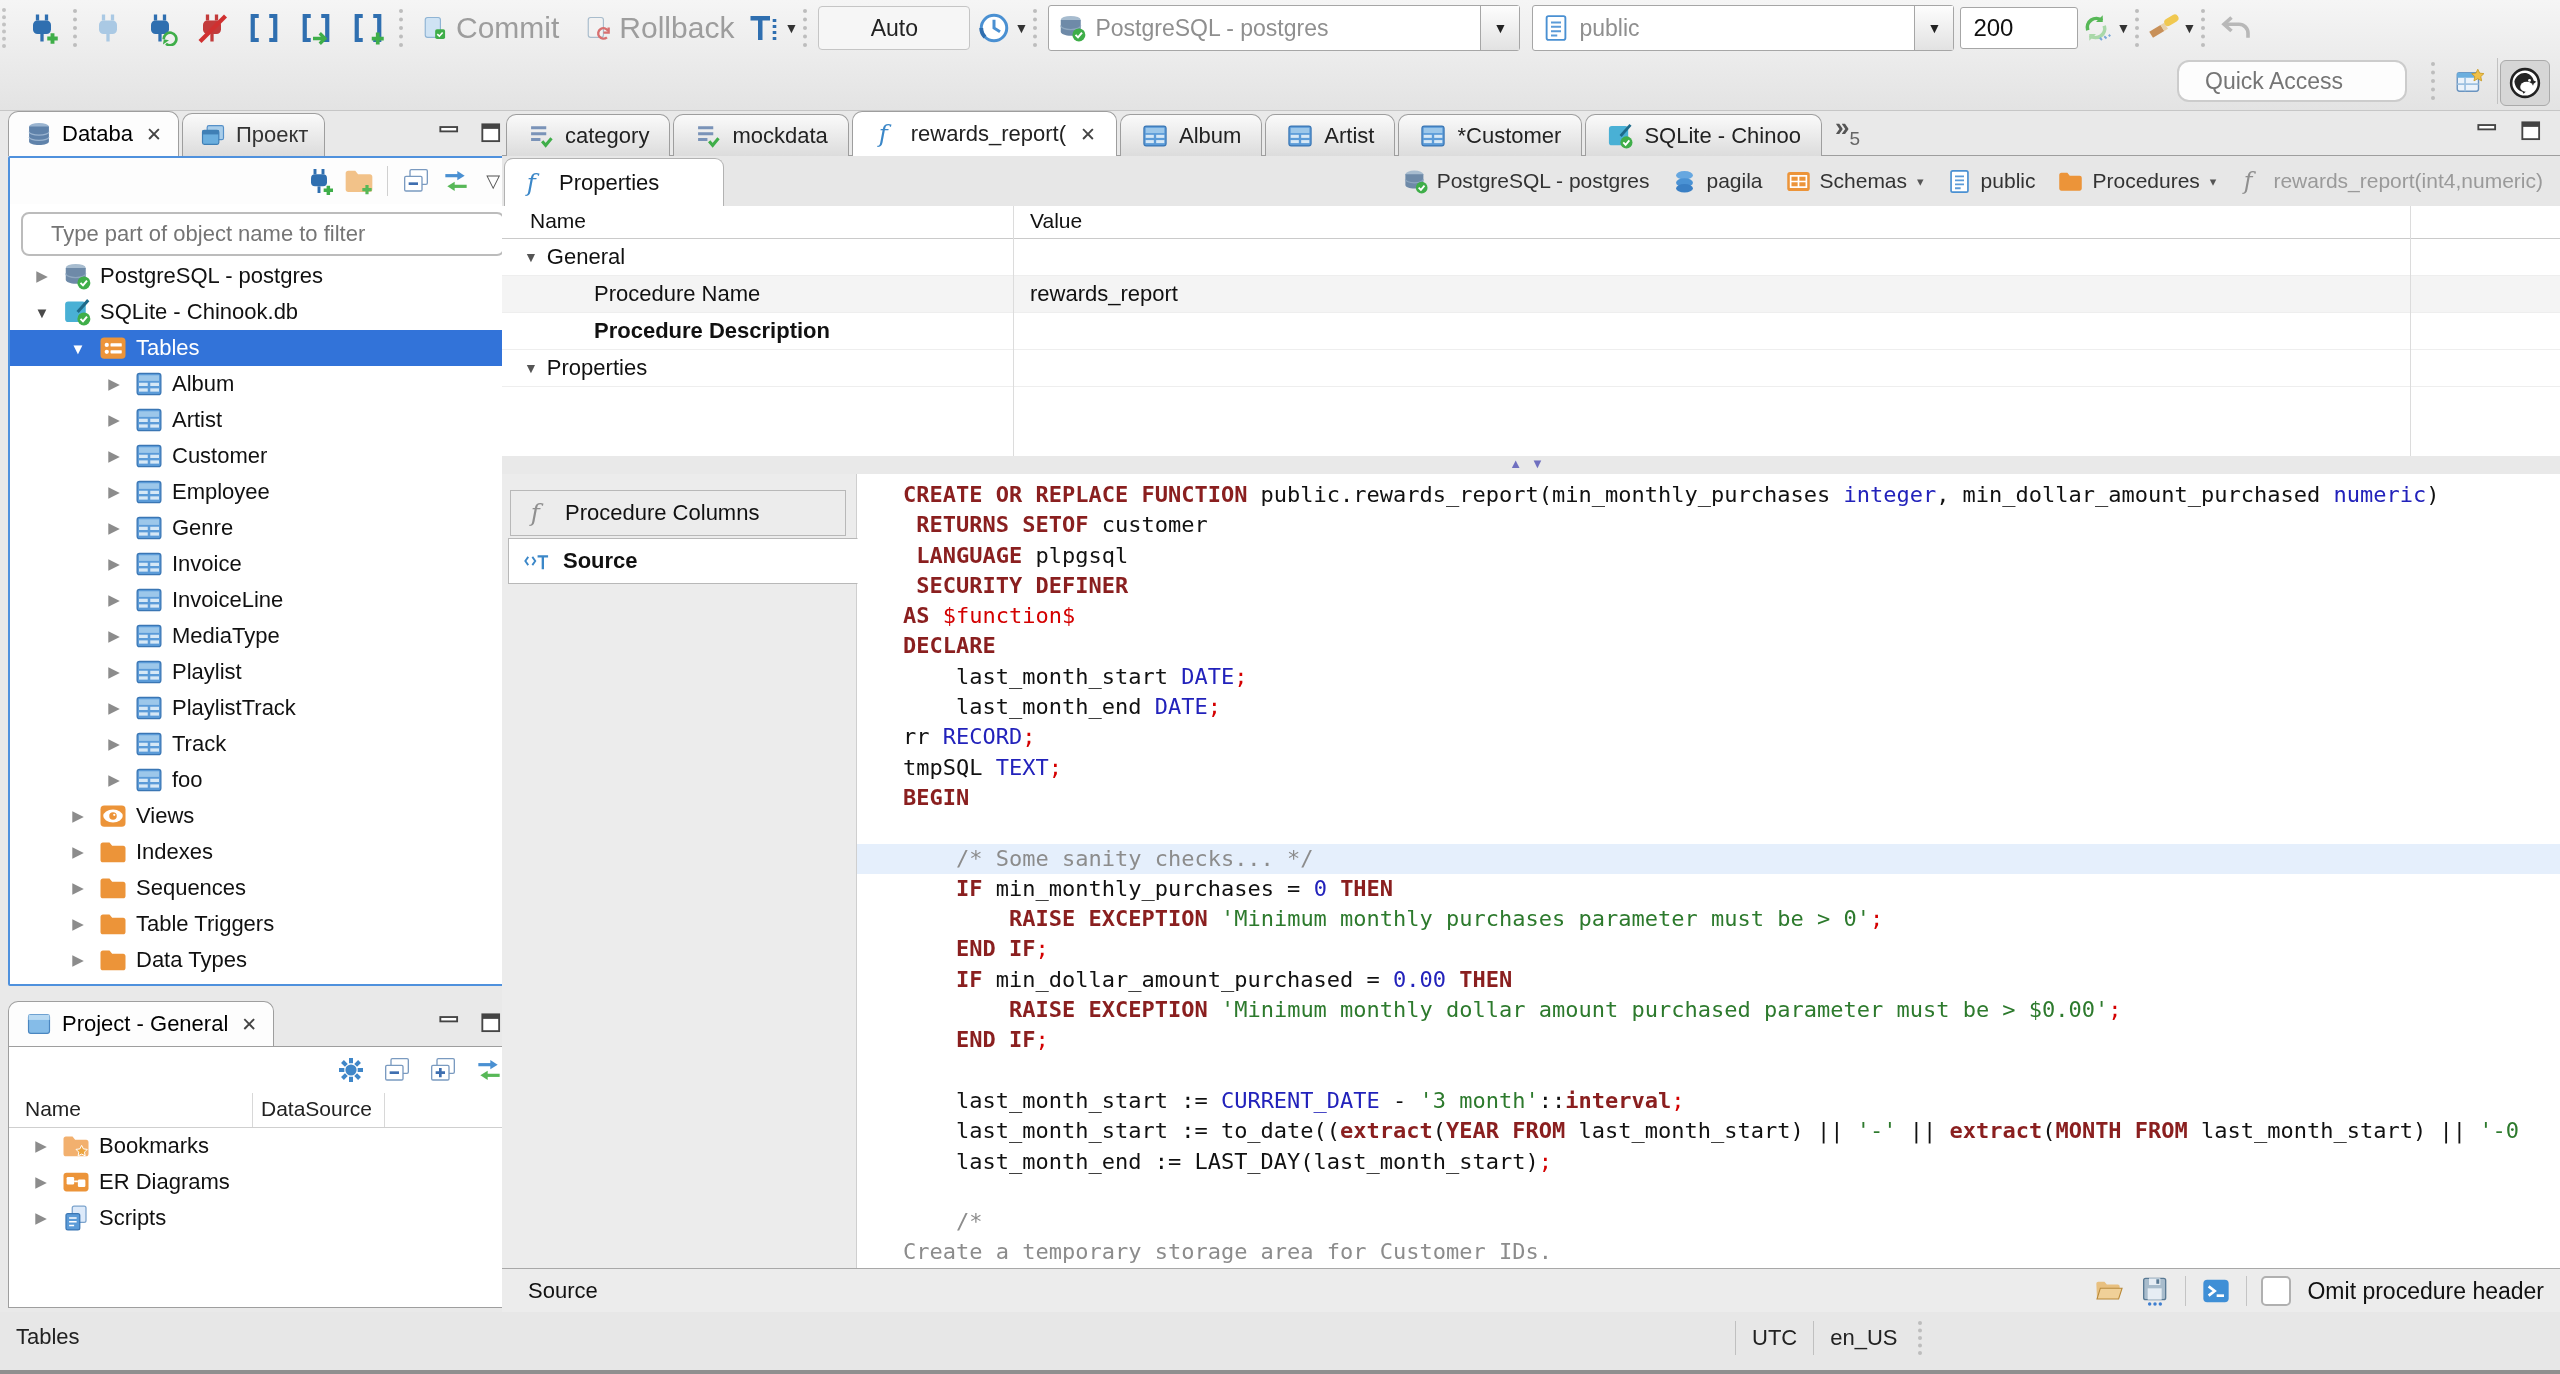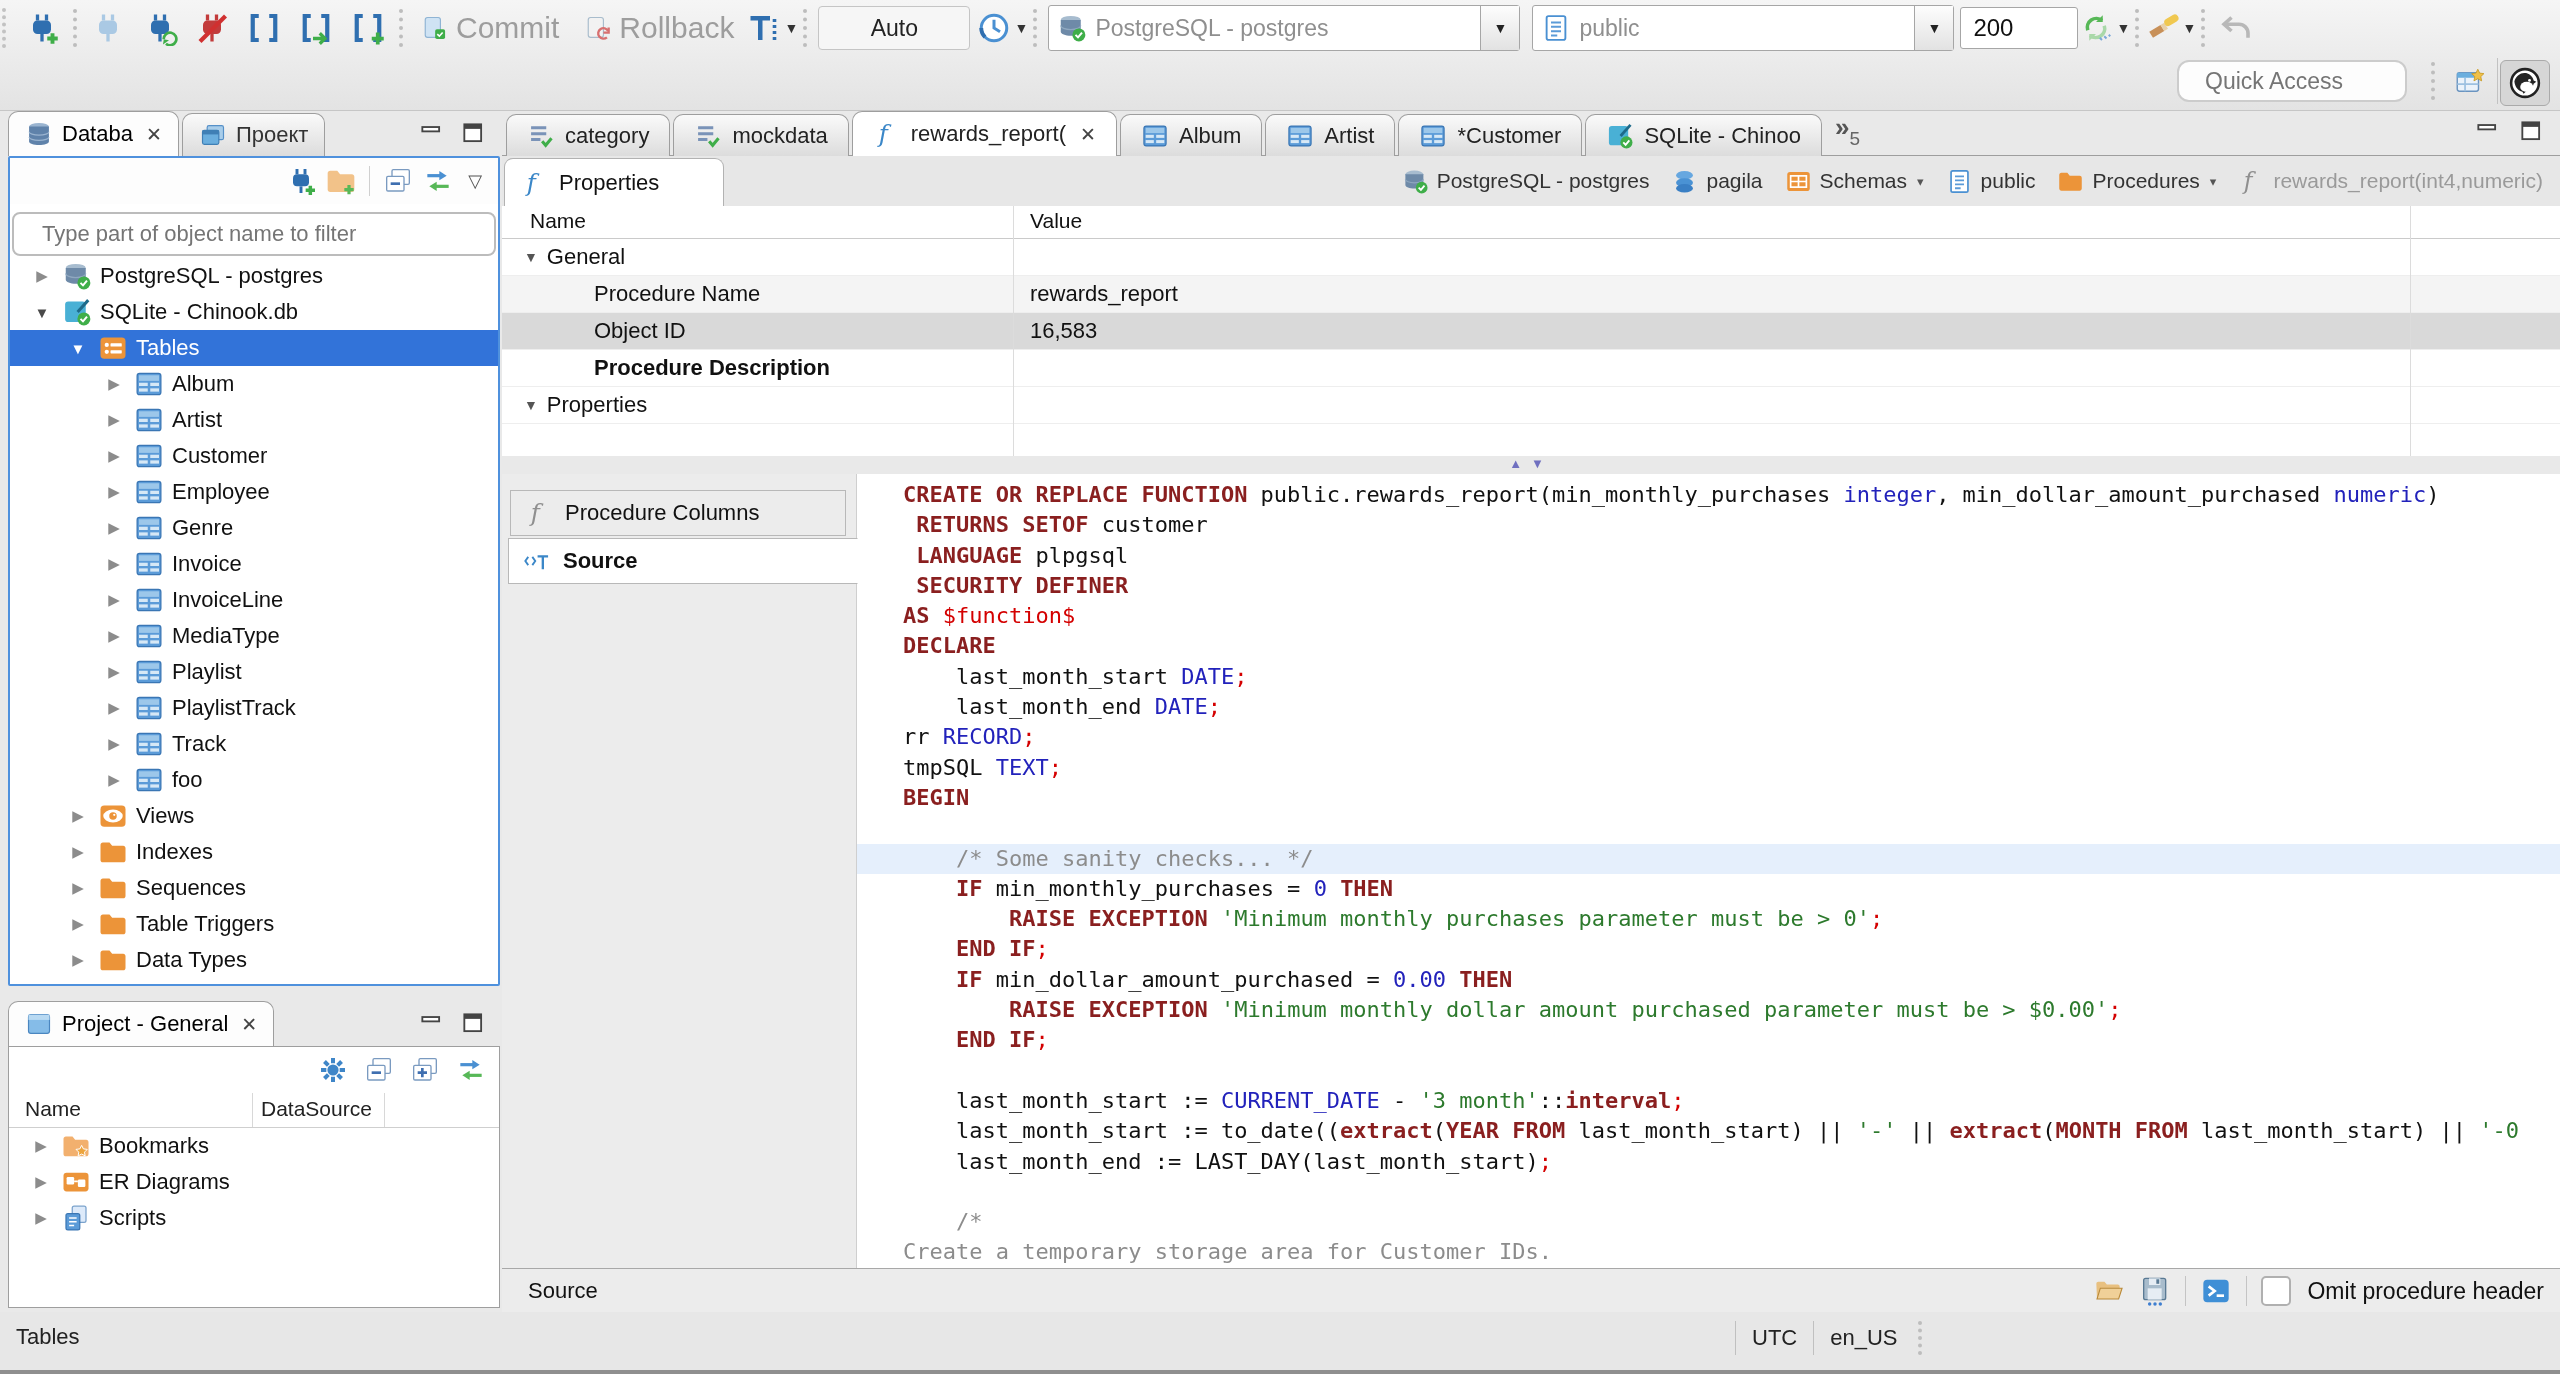--- a/index.html
+++ b/index.html
@@ -31,7 +31,7 @@
   .persp-active{background:#d6d6d6;border:1px solid #aaa;border-radius:6px;}
 
   
-  .panel{position:absolute;left:8px;}
+  .panel{position:absolute;left:8px;padding-left:18px;}
   .ptabs{position:absolute;left:0;top:0;height:44px;display:flex;align-items:flex-end;}
   .ptab{height:42px;display:flex;align-items:center;gap:9px;padding:0 16px;border:1px solid #9e9e9e;border-bottom:none;border-radius:10px 10px 0 0;background:linear-gradient(#fafafa,#dcdcdc);font-size:22px;color:#333;margin-right:3px;}
   .ptab.active{background:#fdfdfd;height:44px;color:#000;}

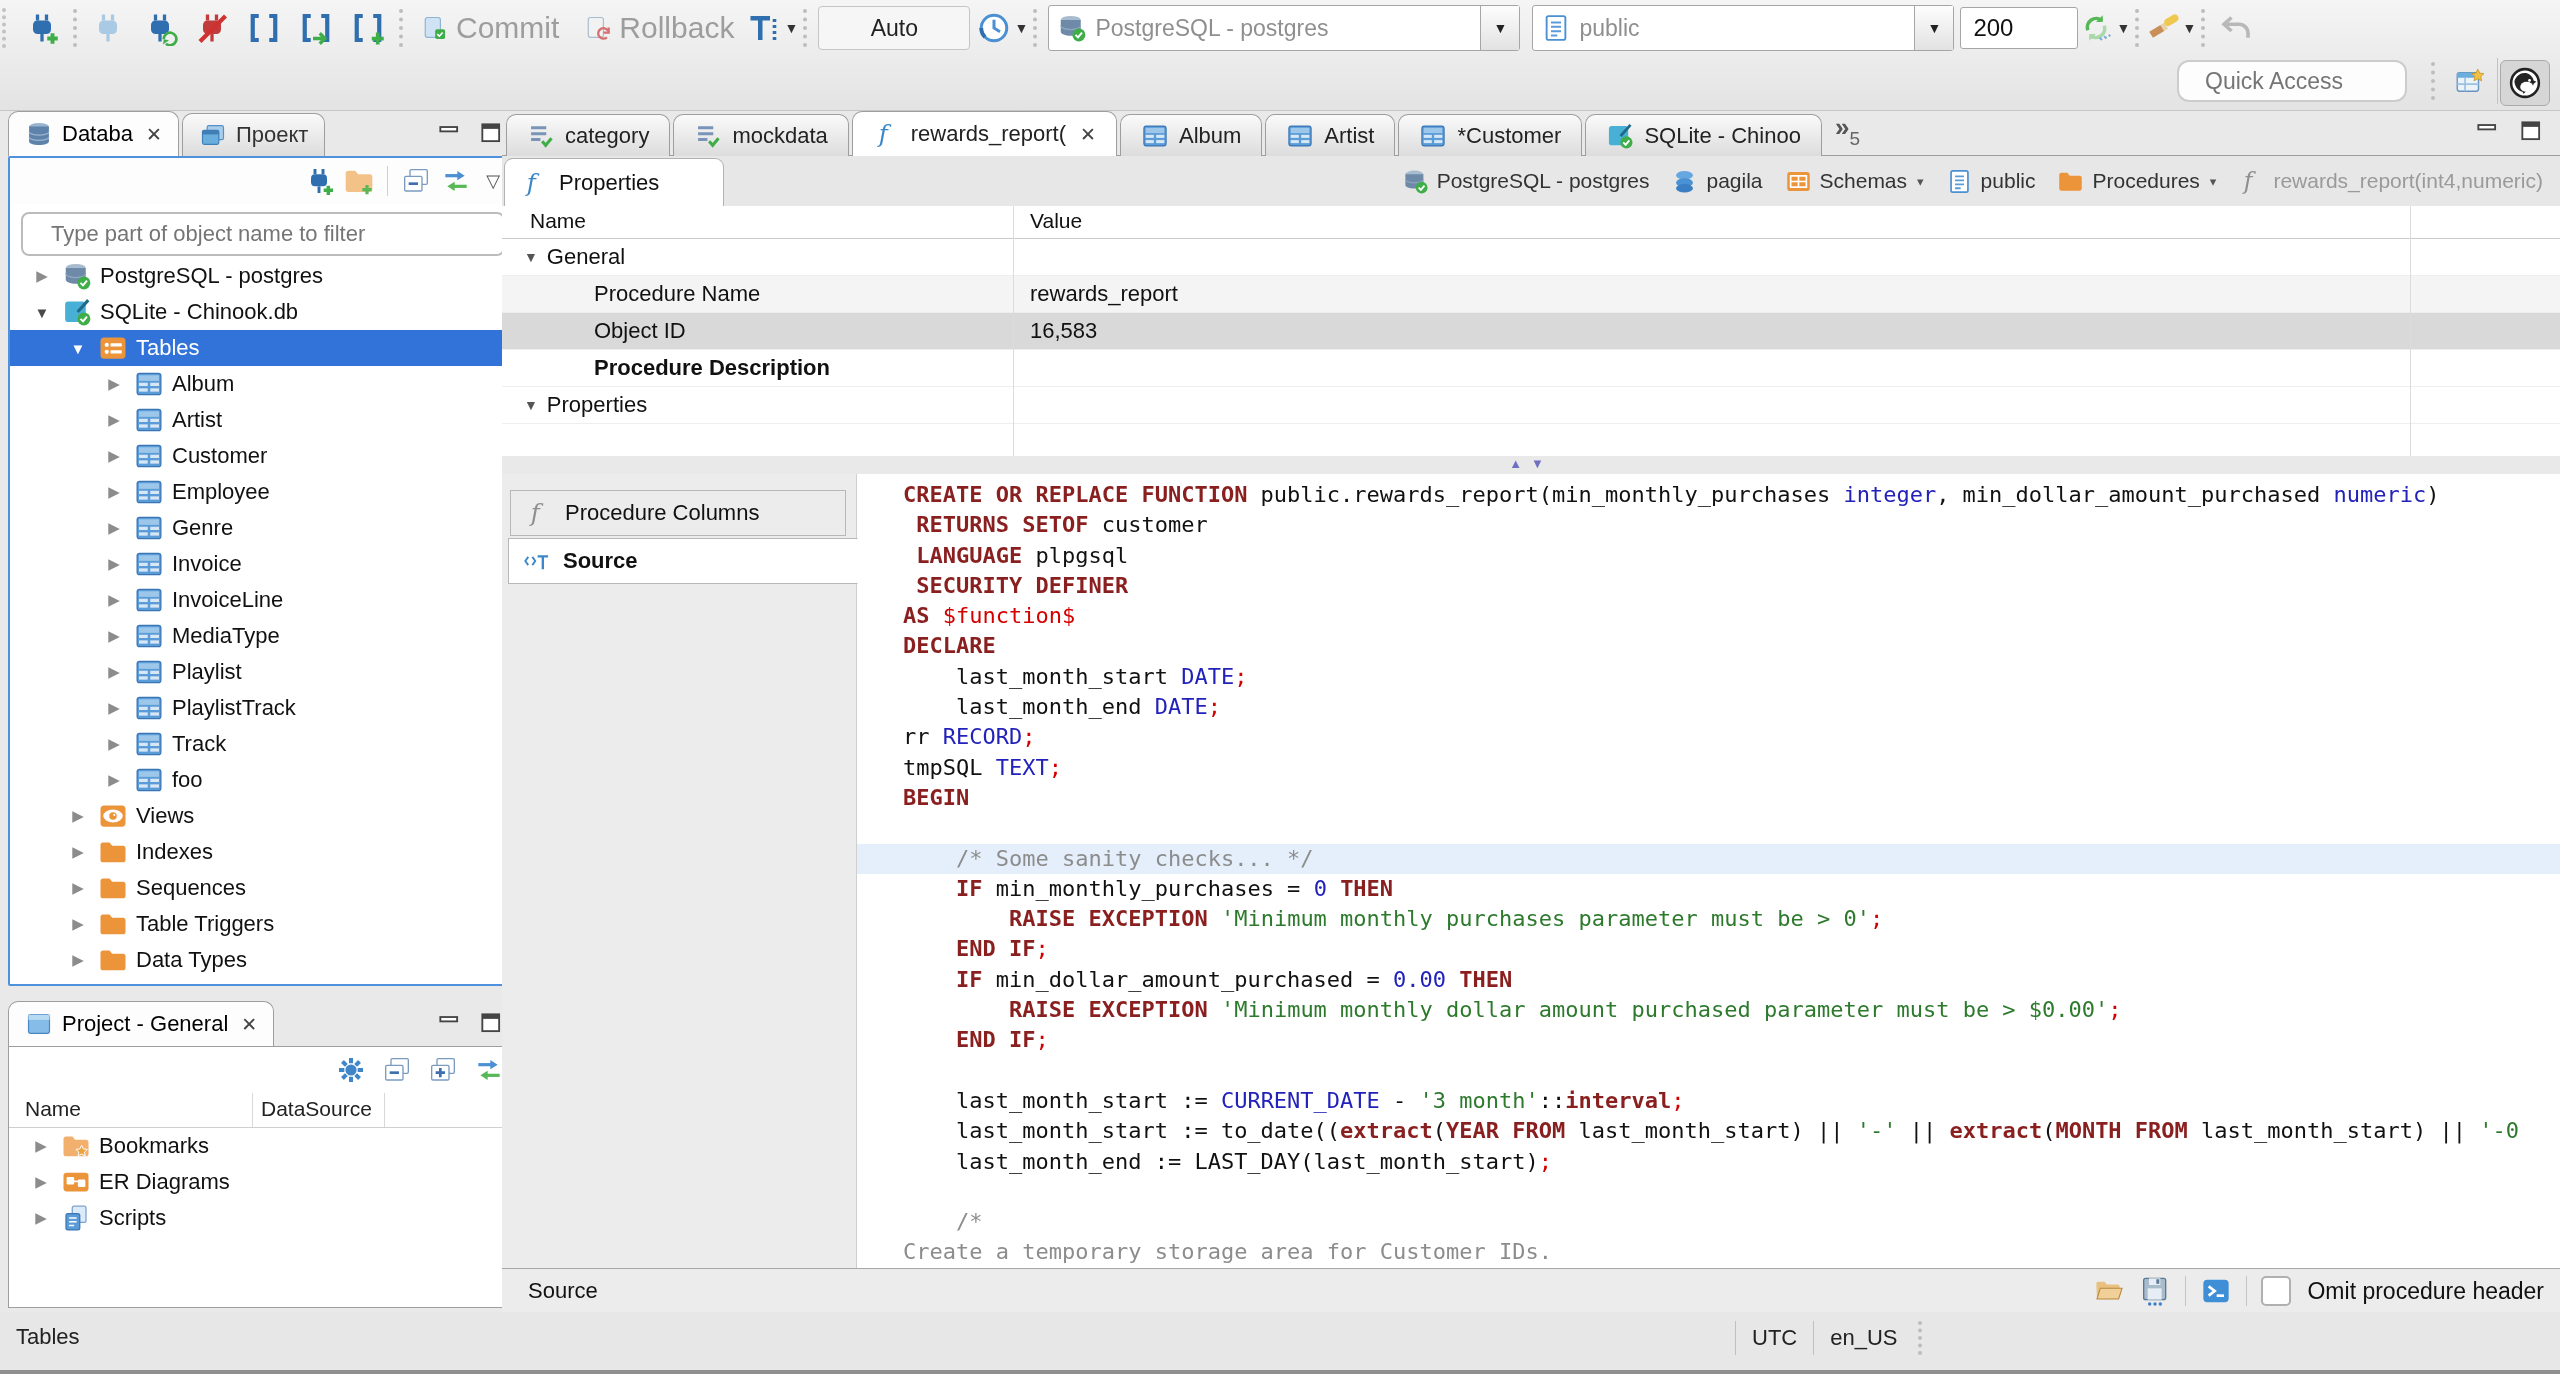--- a/index.html
+++ b/index.html
@@ -964,12 +964,6 @@
             <span>Procedure Name</span>
           </div>
           <div class="pval">rewards_report</div>
-        </div>
-        <div class="prow psel">
-          <div class="pname">
-            <span>Object ID</span>
-          </div>
-          <div class="pval">16,583</div>
         </div>
         <div class="prow">
           <div class="pname pbold">

